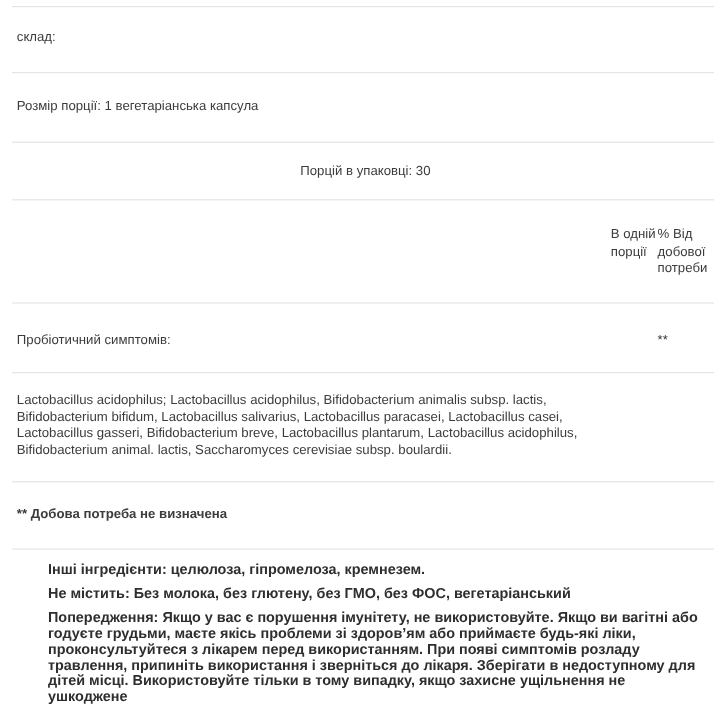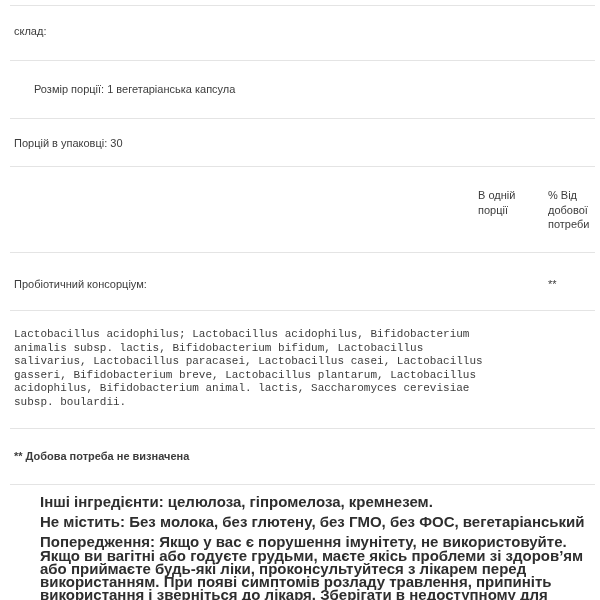--- a/index.html
+++ b/index.html
@@ -17,7 +17,7 @@
   .row .col1{width:39px;flex:0 0 39px;line-height:14.5px;}
   .row .col2{width:47px;flex:0 0 47px;line-height:14.5px;margin-left:31px;}
   .r-composition{padding-top:19px;padding-bottom:23px;}
-  .r-serving{padding-top:22px;padding-bottom:23px;margin-left:20px;}
+  .r-serving{padding-top:22px;padding-bottom:23px;}
   .r-servings-count{padding-top:18px;padding-bottom:17px;}
   .r-headers{padding-top:21px;padding-bottom:20px;justify-content:flex-end;}
   .r-nutrient{padding-top:24px;padding-bottom:19px;align-items:center;}

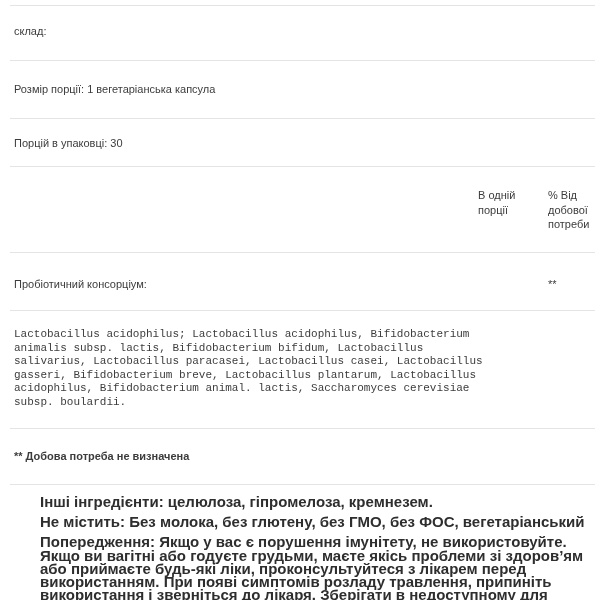--- a/index.html
+++ b/index.html
@@ -18,7 +18,7 @@
   .row .col2{width:47px;flex:0 0 47px;line-height:14.5px;margin-left:31px;}
   .r-composition{padding-top:19px;padding-bottom:23px;}
   .r-serving{padding-top:22px;padding-bottom:23px;}
-  .r-servings-count{padding-top:18px;padding-bottom:17px;}
+  .r-servings-count{padding-top:18px;padding-bottom:17px;text-align:center;}
   .r-headers{padding-top:21px;padding-bottom:20px;justify-content:flex-end;}
   .r-nutrient{padding-top:24px;padding-bottom:19px;align-items:center;}
   .r-strains{padding-top:17px;padding-bottom:19px;font-family:Liberation Mono, monospace;}

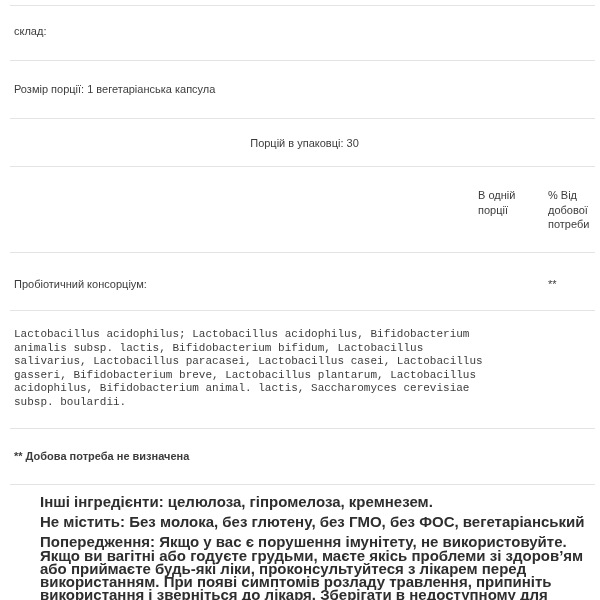--- a/index.html
+++ b/index.html
@@ -15,7 +15,7 @@
        padding-left:14px;padding-right:5px;}
   .row .label-col{flex:1 1 auto;min-width:0;}
   .row .col1{width:39px;flex:0 0 39px;line-height:14.5px;}
-  .row .col2{width:47px;flex:0 0 47px;line-height:14.5px;margin-left:31px;}
+  .row .col2{width:47px;flex:0 0 47px;line-height:14.5px;}
   .r-composition{padding-top:19px;padding-bottom:23px;}
   .r-serving{padding-top:22px;padding-bottom:23px;}
   .r-servings-count{padding-top:18px;padding-bottom:17px;text-align:center;}

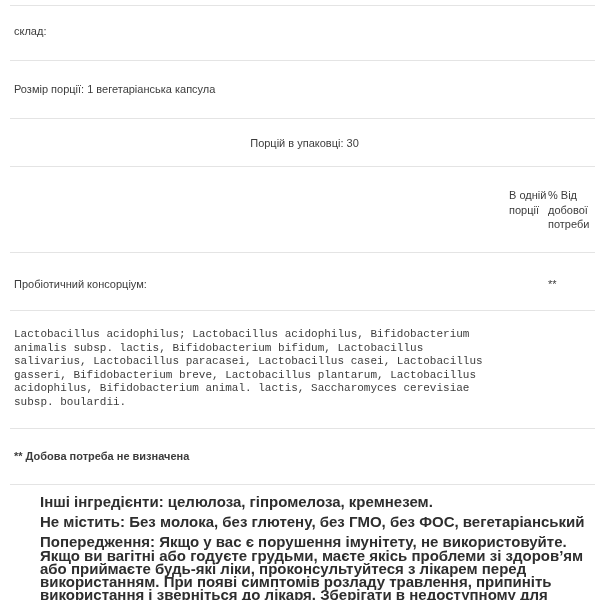--- a/index.html
+++ b/index.html
@@ -62,7 +62,7 @@
   <div class="rule"></div>
 
   <div class="row r-nutrient">
-    <span class="label-col">Пробіотичний консорціум:</span>
+    <span class="label-col">Пробіотичний симптомів:</span>
     <span class="col2">**</span>
   </div>
 

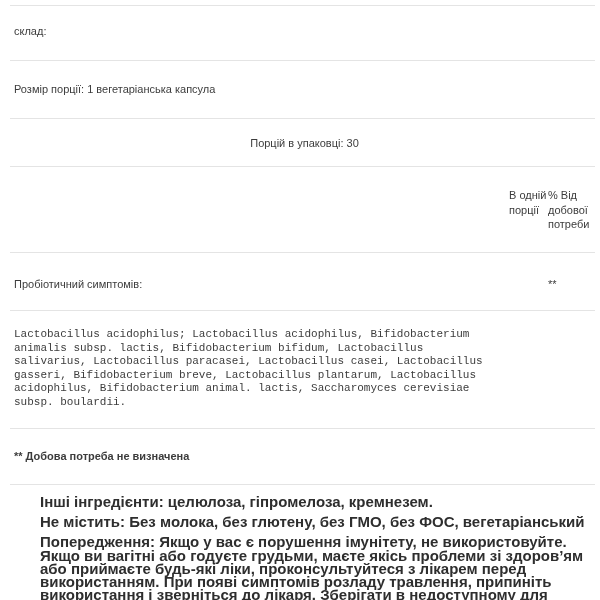--- a/index.html
+++ b/index.html
@@ -21,7 +21,7 @@
   .r-servings-count{padding-top:18px;padding-bottom:17px;text-align:center;}
   .r-headers{padding-top:21px;padding-bottom:20px;justify-content:flex-end;}
   .r-nutrient{padding-top:24px;padding-bottom:19px;align-items:center;}
-  .r-strains{padding-top:17px;padding-bottom:19px;font-family:Liberation Mono, monospace;}
+  .r-strains{padding-top:17px;padding-bottom:19px;}
   .r-strains p{margin:0;max-width:480px;line-height:13.5px;}
   .r-note{padding-top:21px;padding-bottom:22px;font-weight:bold;}
   .bottom{padding:10px 14px 0 14px;}

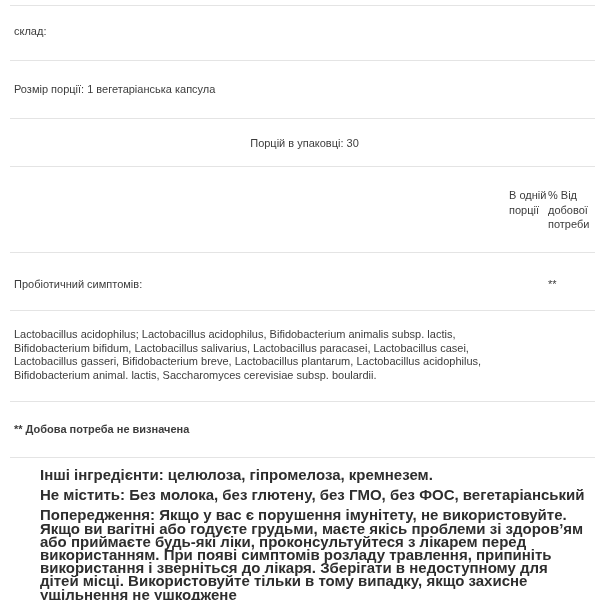--- a/index.html
+++ b/index.html
@@ -25,7 +25,7 @@
   .r-strains p{margin:0;max-width:480px;line-height:13.5px;}
   .r-note{padding-top:21px;padding-bottom:22px;font-weight:bold;}
   .bottom{padding:10px 14px 0 14px;}
-  .bottom p{margin:0 0 7px 0;font-weight:bold;font-size:15px;line-height:13.2px;
+  .bottom p{margin:0 0 7px 0;font-weight:bold;font-size:12px;line-height:13.2px;
             color:var(--bold-text);letter-spacing:0;padding-left:26px;}
 </style>
 </head>

